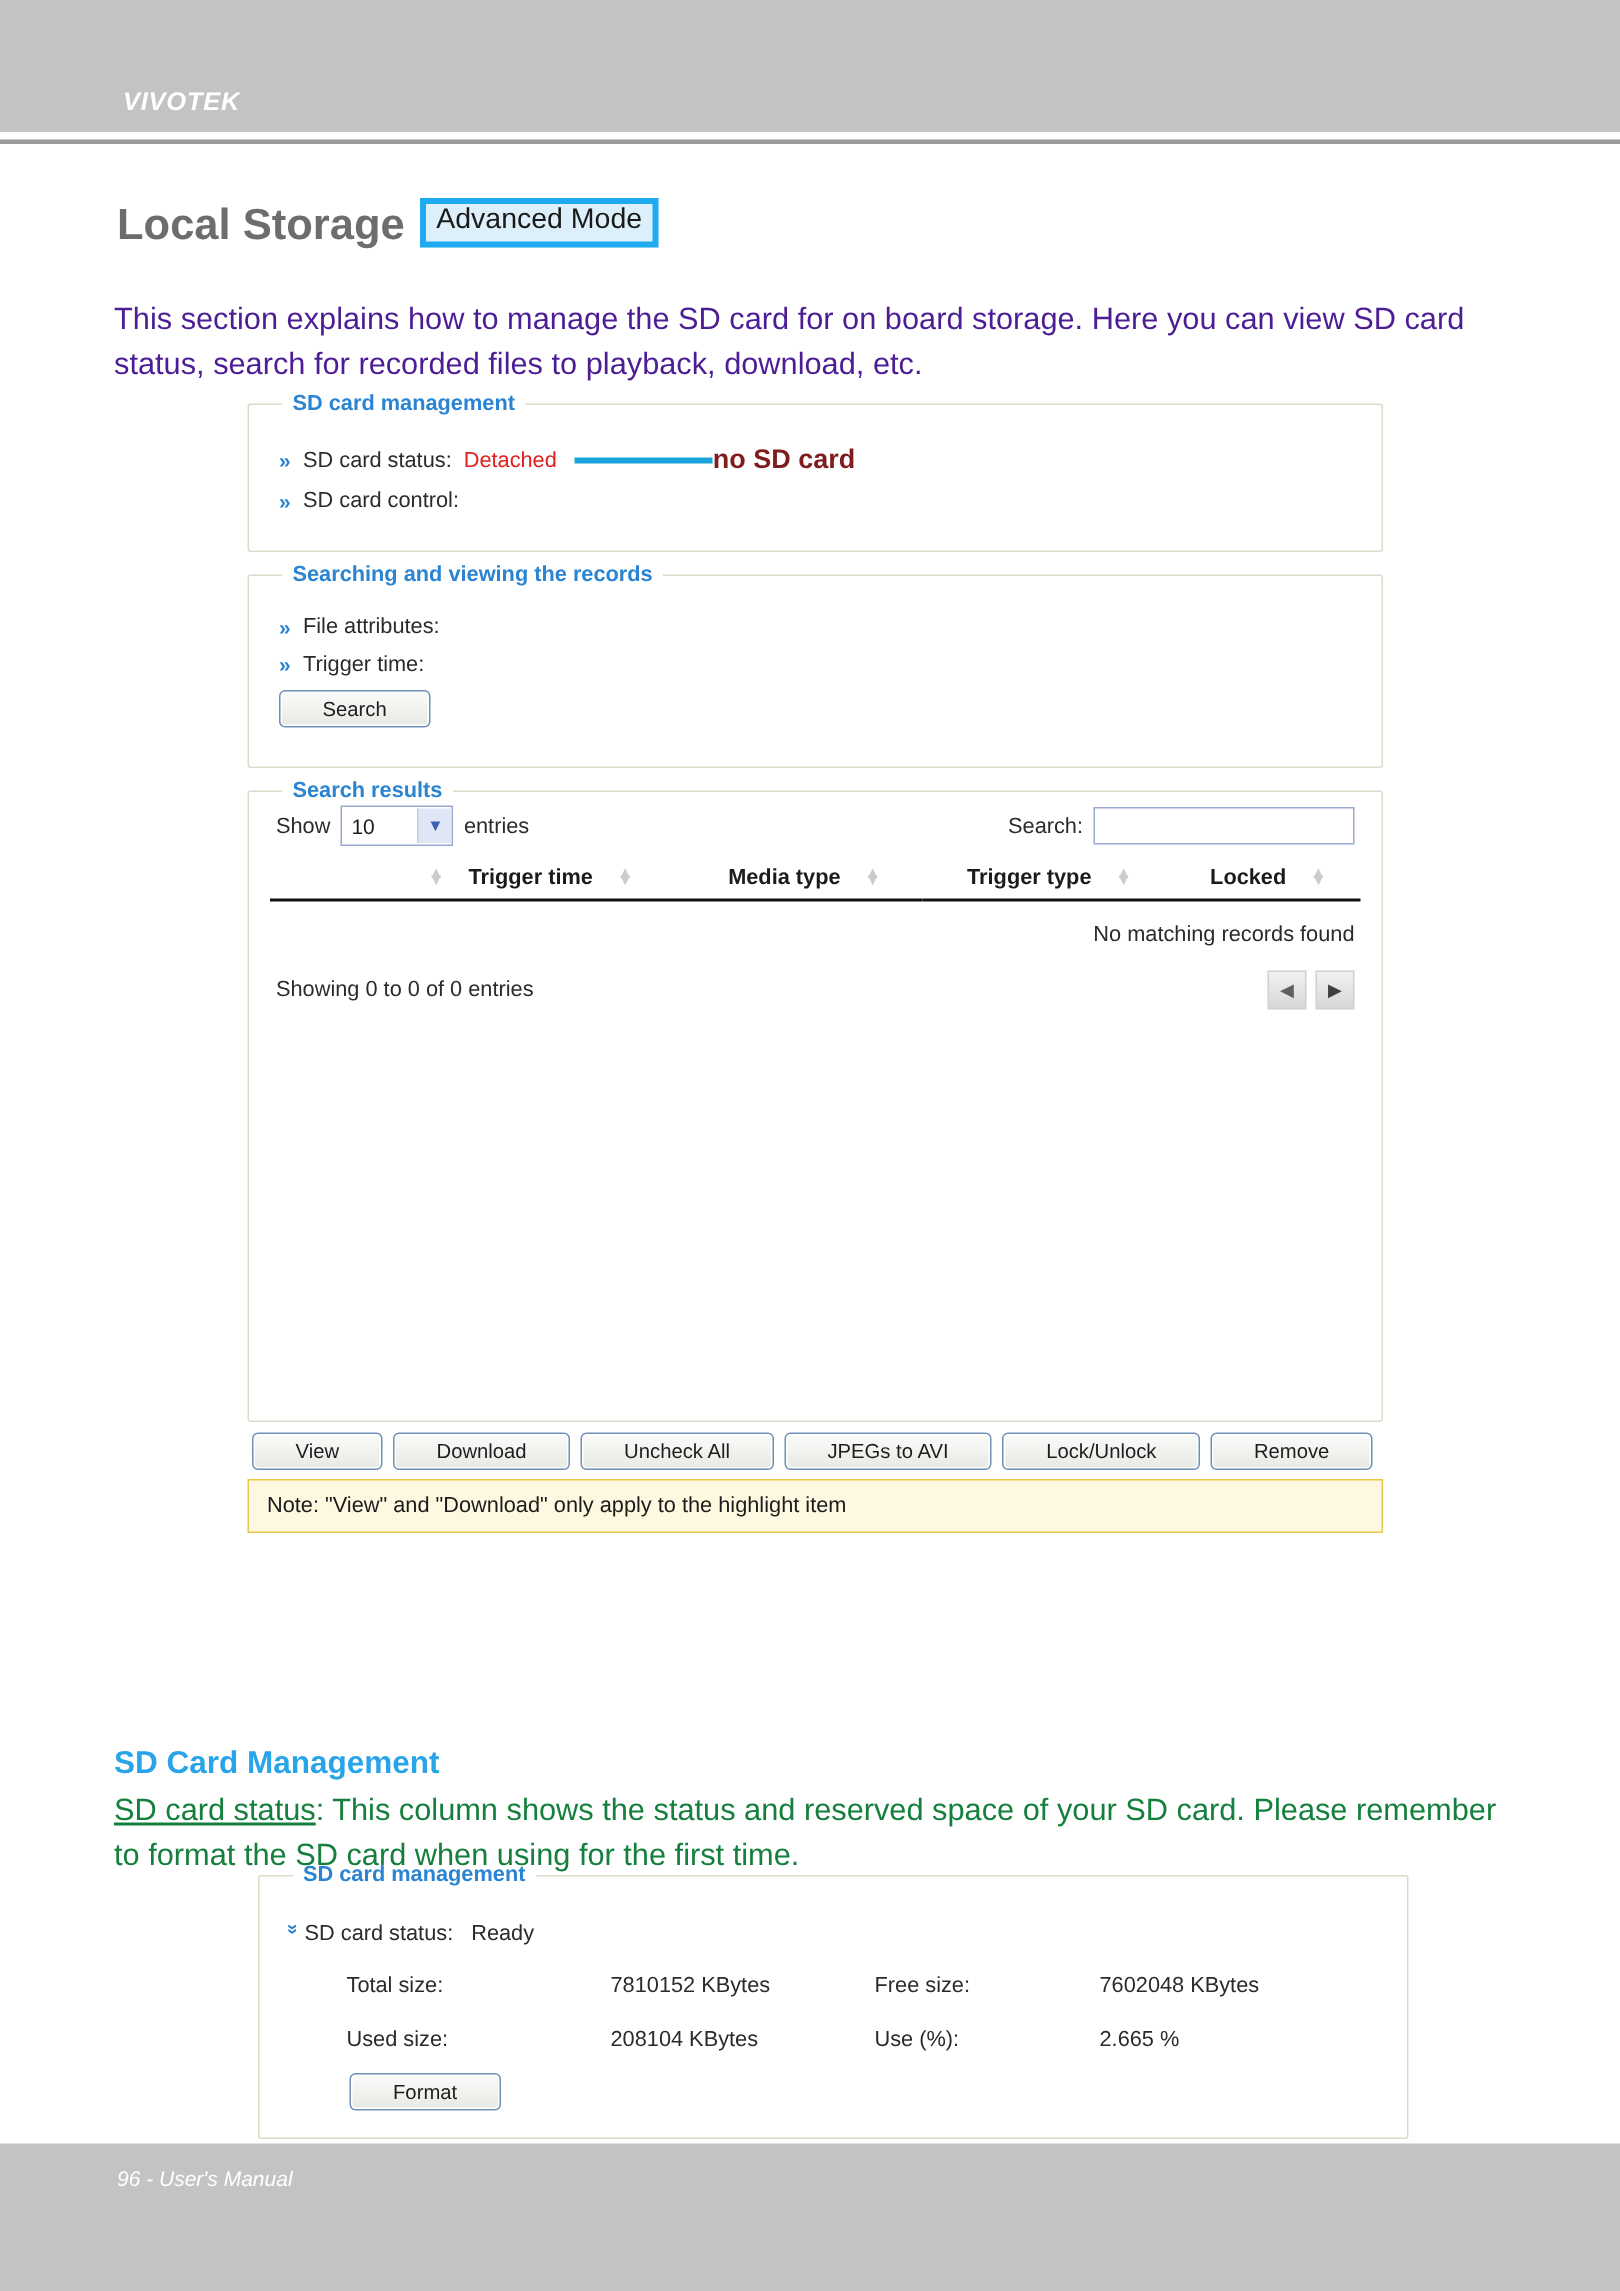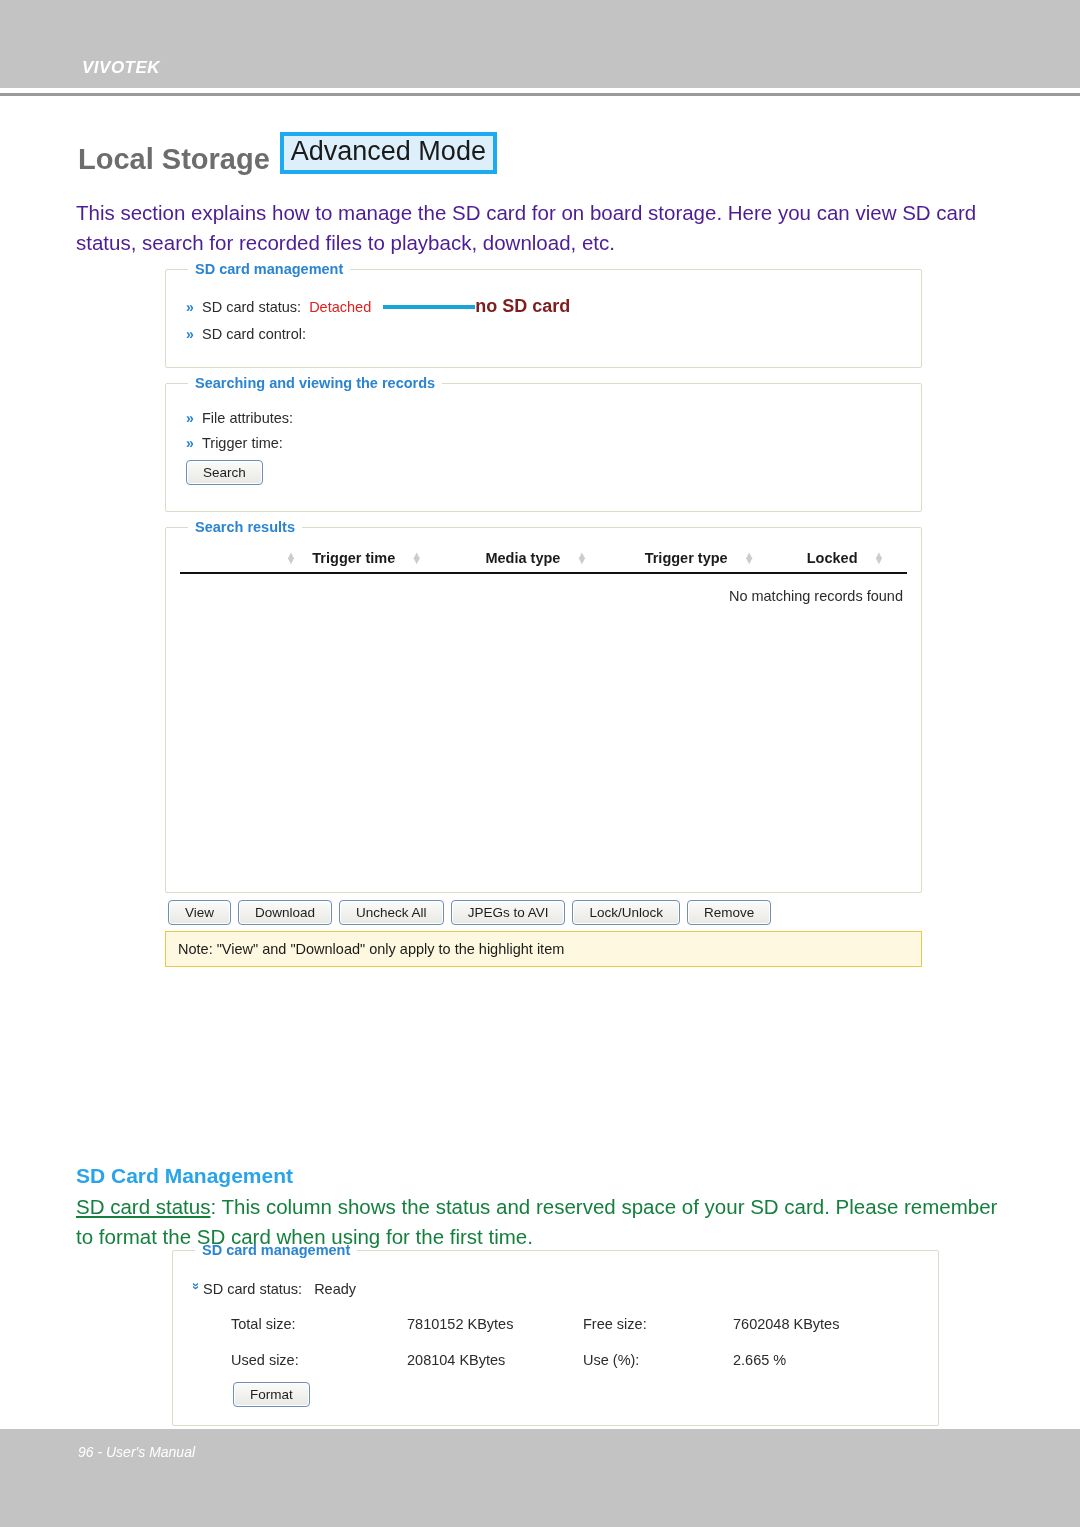--- a/index.html
+++ b/index.html
@@ -80,7 +80,7 @@
     border: 4px solid #1eaaf0;
     background: #ddeffa;
     color: #1a1a1a;
-    font-size: 27px;
+    font-size: 19px;
     padding: 1px 7px 3px 7px;
     line-height: 1.1;
   }

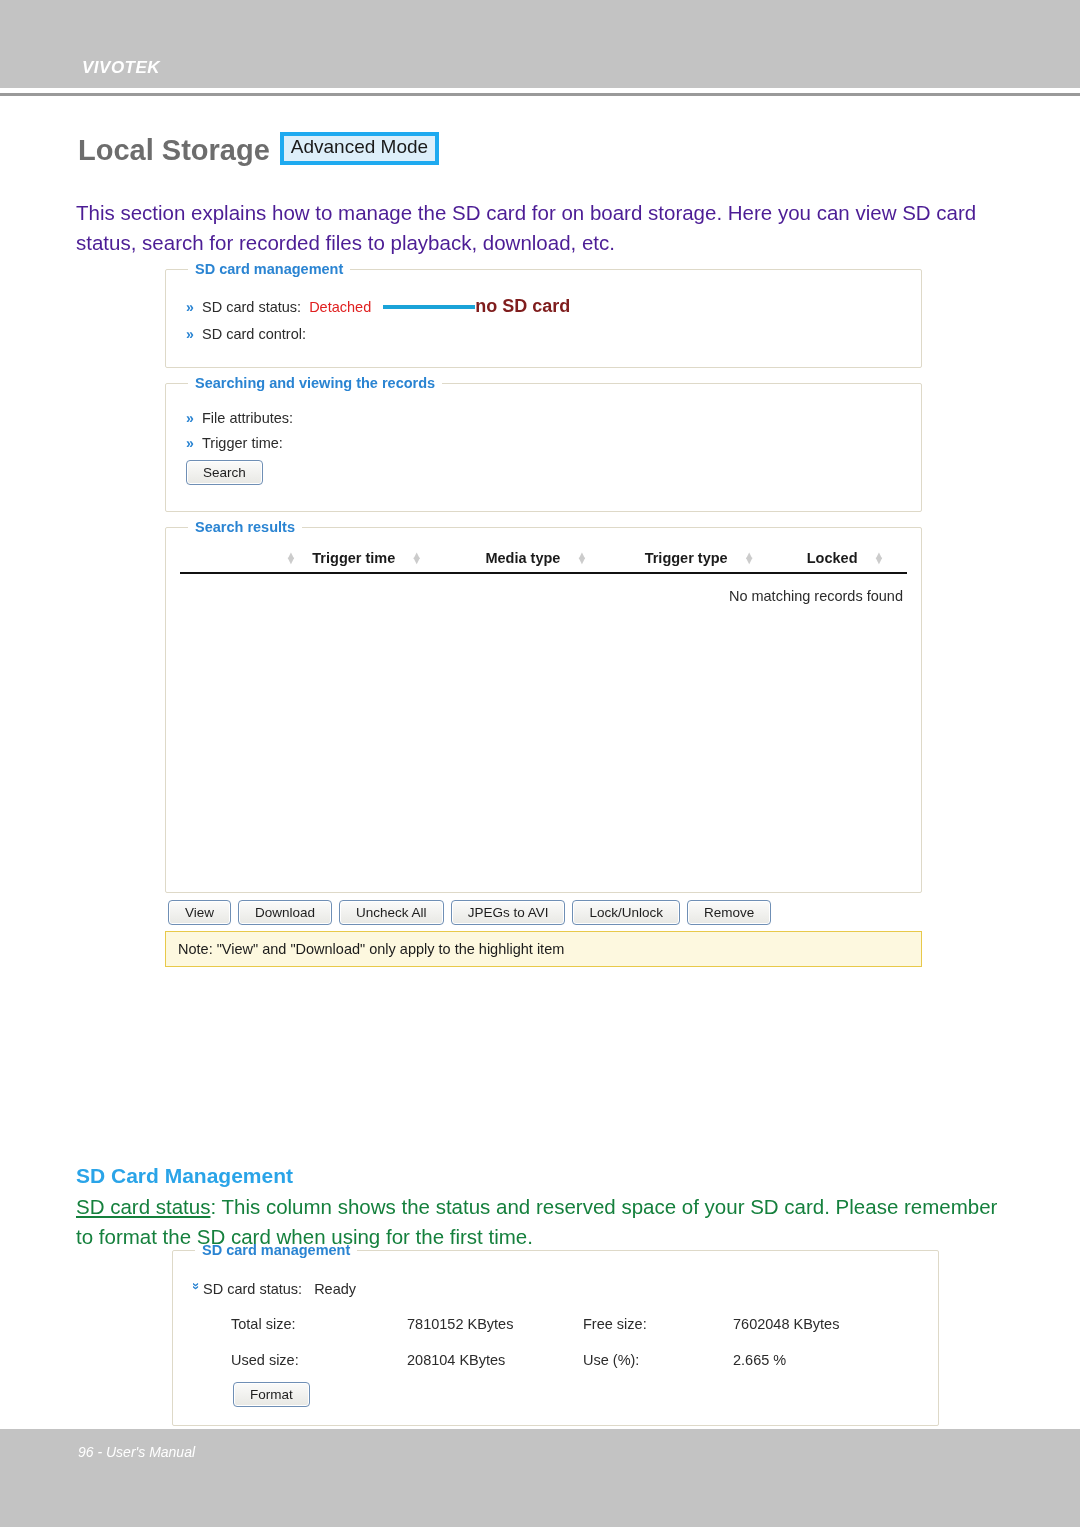--- a/index.html
+++ b/index.html
@@ -165,7 +165,7 @@
     background: linear-gradient(#fbfbfa, #e8e8e4);
     border: 1px solid #6f8fb5;
     border-radius: 4px;
-    padding: 4px 16px;
+    padding: 4px 28px;
     cursor: pointer;
     box-shadow: inset 0 0 0 1px #ffffff;
   }

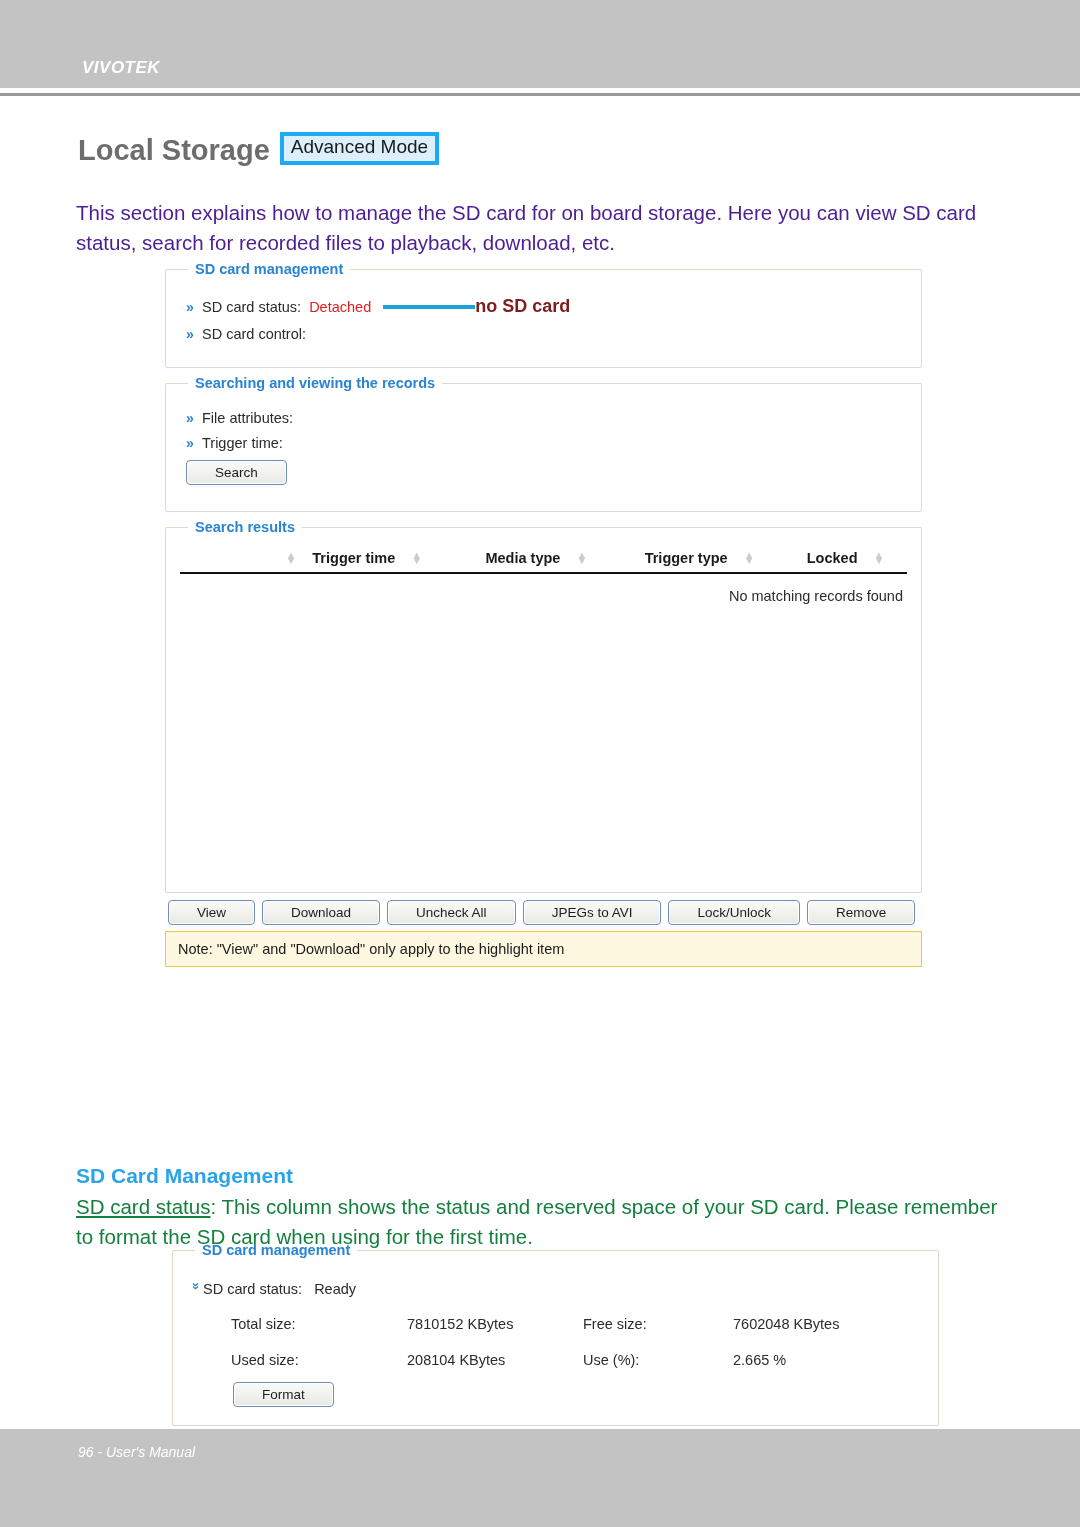--- a/index.html
+++ b/index.html
@@ -365,6 +365,20 @@
       <legend>Search results</legend>
       <div class="box-inner" style="padding-top:2px;">
 
+        <div class="results-top">
+          <div class="left">
+            <span>Show</span>
+            <span class="sel">
+              <span class="sel-val">10</span>
+              <span class="sel-arrow">▼</span>
+            </span>
+            <span>entries</span>
+          </div>
+          <div class="right">
+            <span>Search:</span>
+            <span class="txtinput"></span>
+          </div>
+        </div>
 
         <table class="rtable">
           <thead>

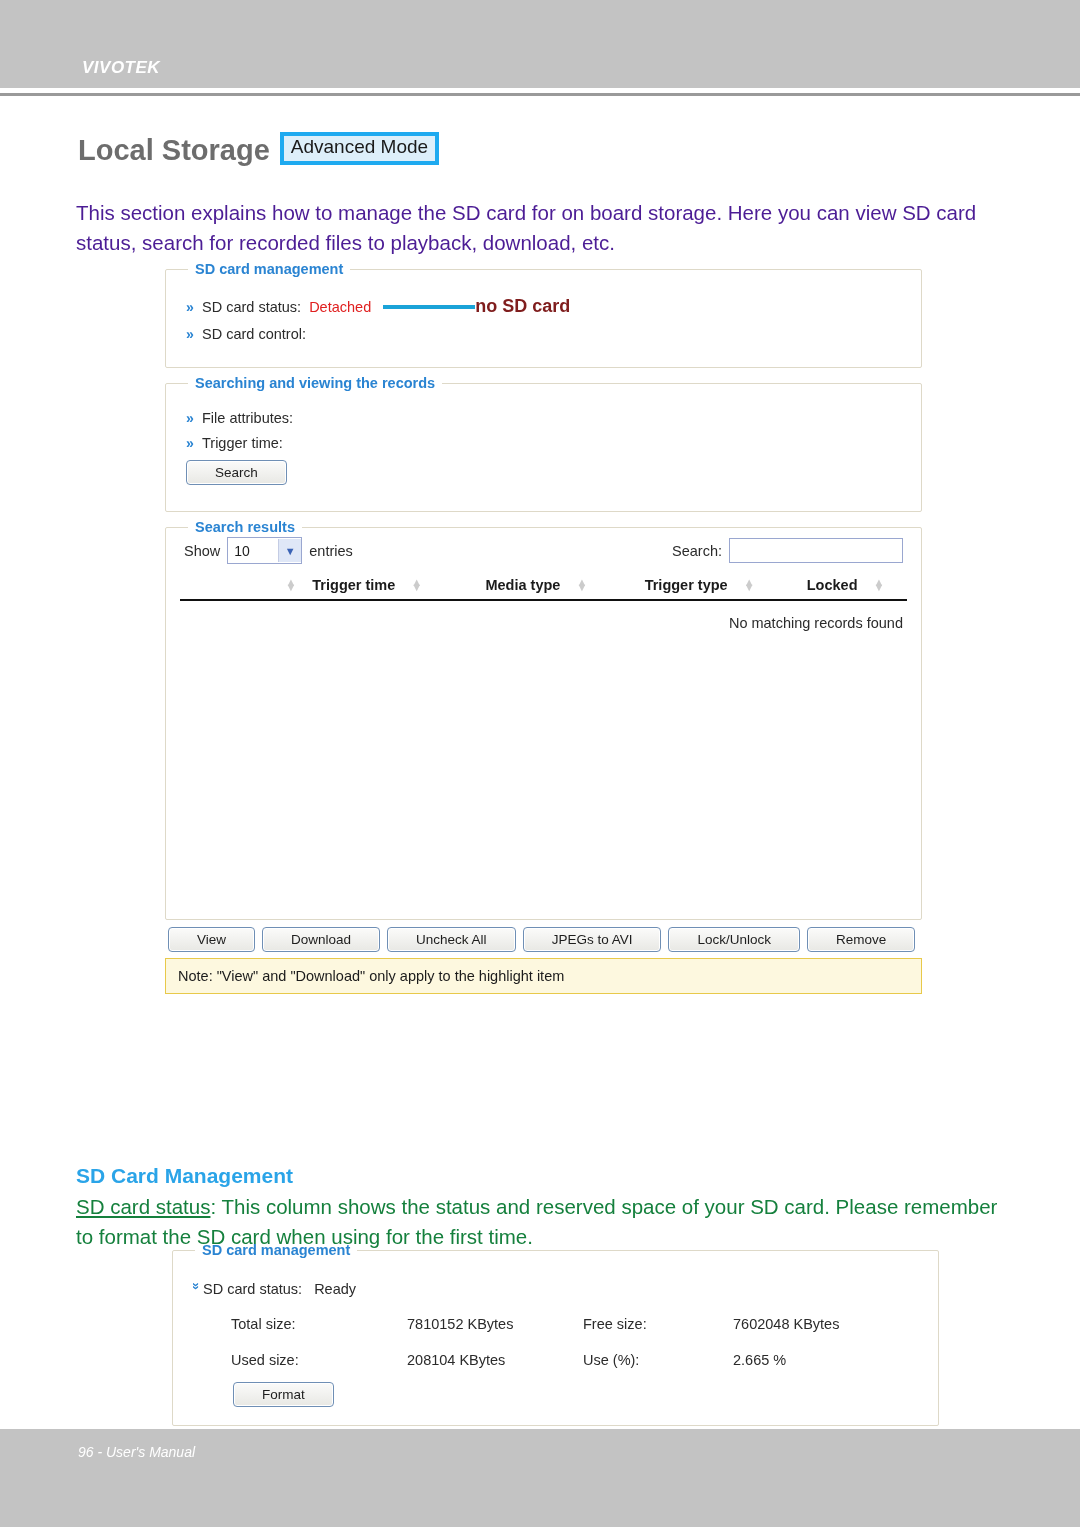--- a/index.html
+++ b/index.html
@@ -418,6 +418,13 @@
           </tbody>
         </table>
 
+        <div class="results-bottom">
+          <span>Showing 0 to 0 of 0 entries</span>
+          <span class="pager">
+            <span class="pager-btn">◀</span>
+            <span class="pager-btn next">▶</span>
+          </span>
+        </div>
 
         <div class="results-spacer"></div>
       </div>

